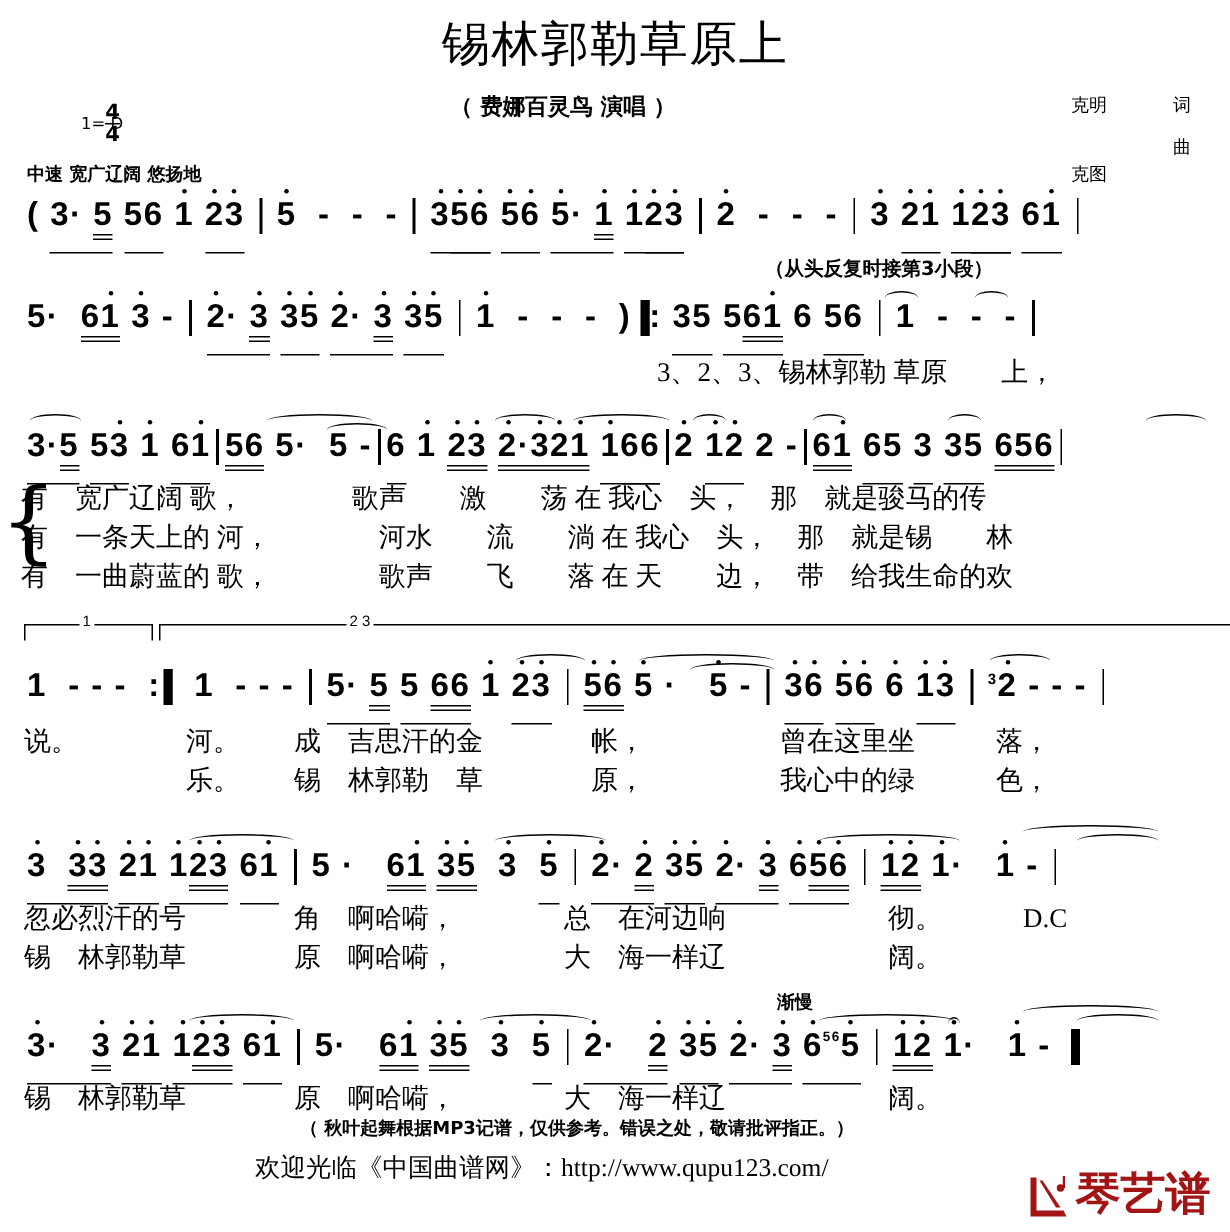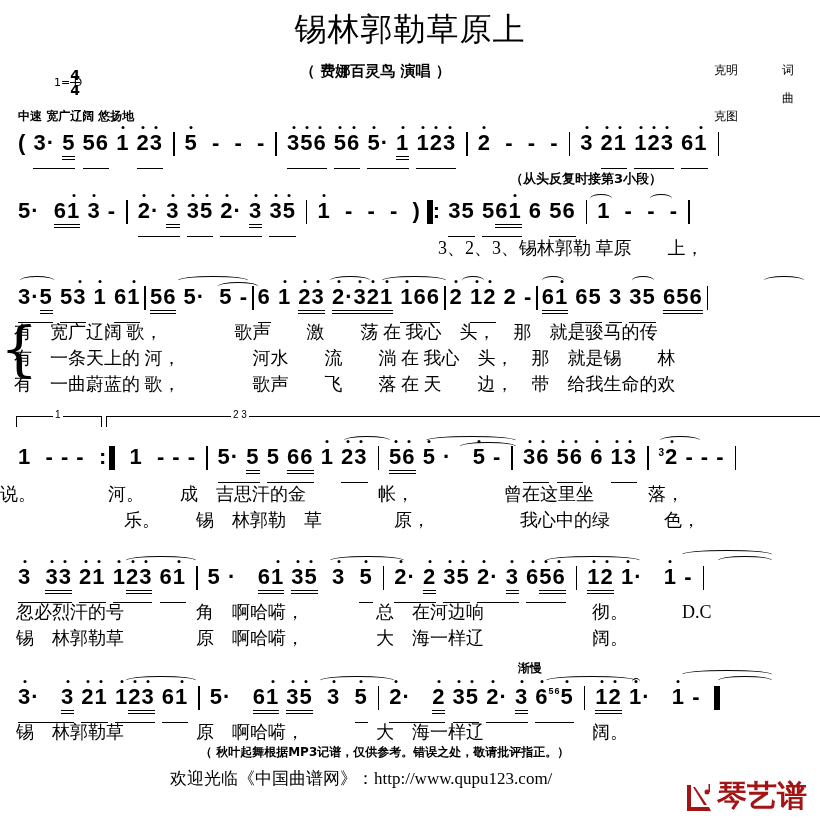--- a/index.html
+++ b/index.html
@@ -93,7 +93,7 @@
 <div class="slur" style="left:426px; top:436px; width:90px;"></div>
 <div class="slur" style="left:460px; top:442px; width:56px;"></div>
 <div class="slur" style="left:660px; top:436px; width:40px;"></div>
-<div class="lyric" style="left:0; top:482px;">说。　　　　河。　　成　吉思汗的金　　　　帐，　　　　　曾在这里坐　　　落，</div>
+<div class="lyric" style="left:16px; top:482px;">说。　　　　河。　　成　吉思汗的金　　　　帐，　　　　　曾在这里坐　　　落，</div>
 <div class="lyric" style="left:16px; top:508px;">　　　　　　乐。　　锡　林郭勒　草　　　　原，　　　　　我心中的绿　　　色，</div>
 
 <div class="note-row" style="left:18px; top:564px;">

